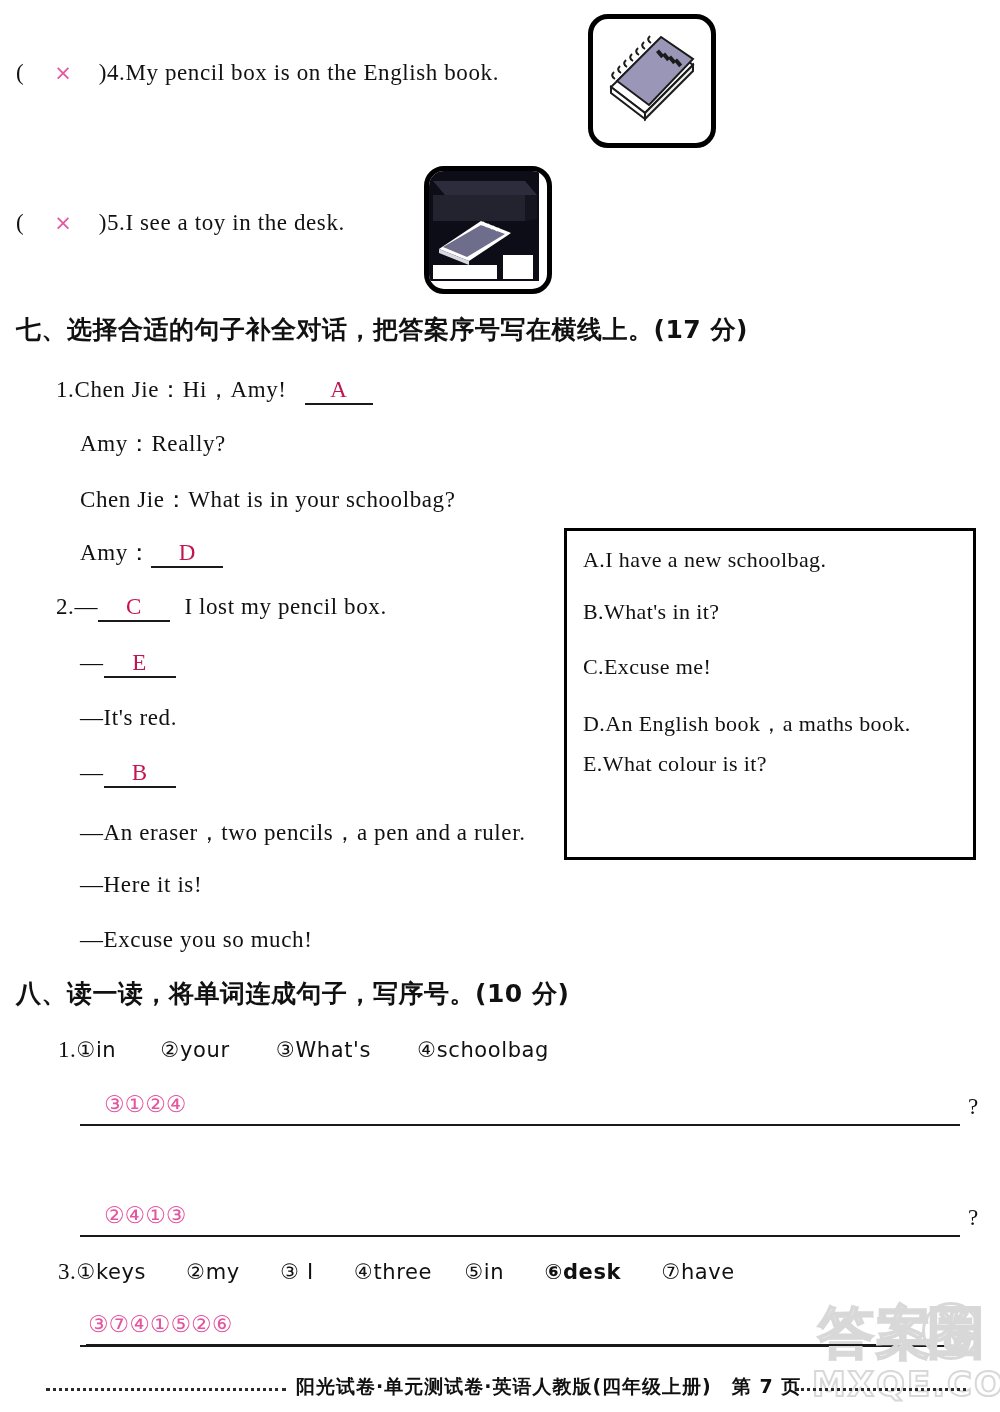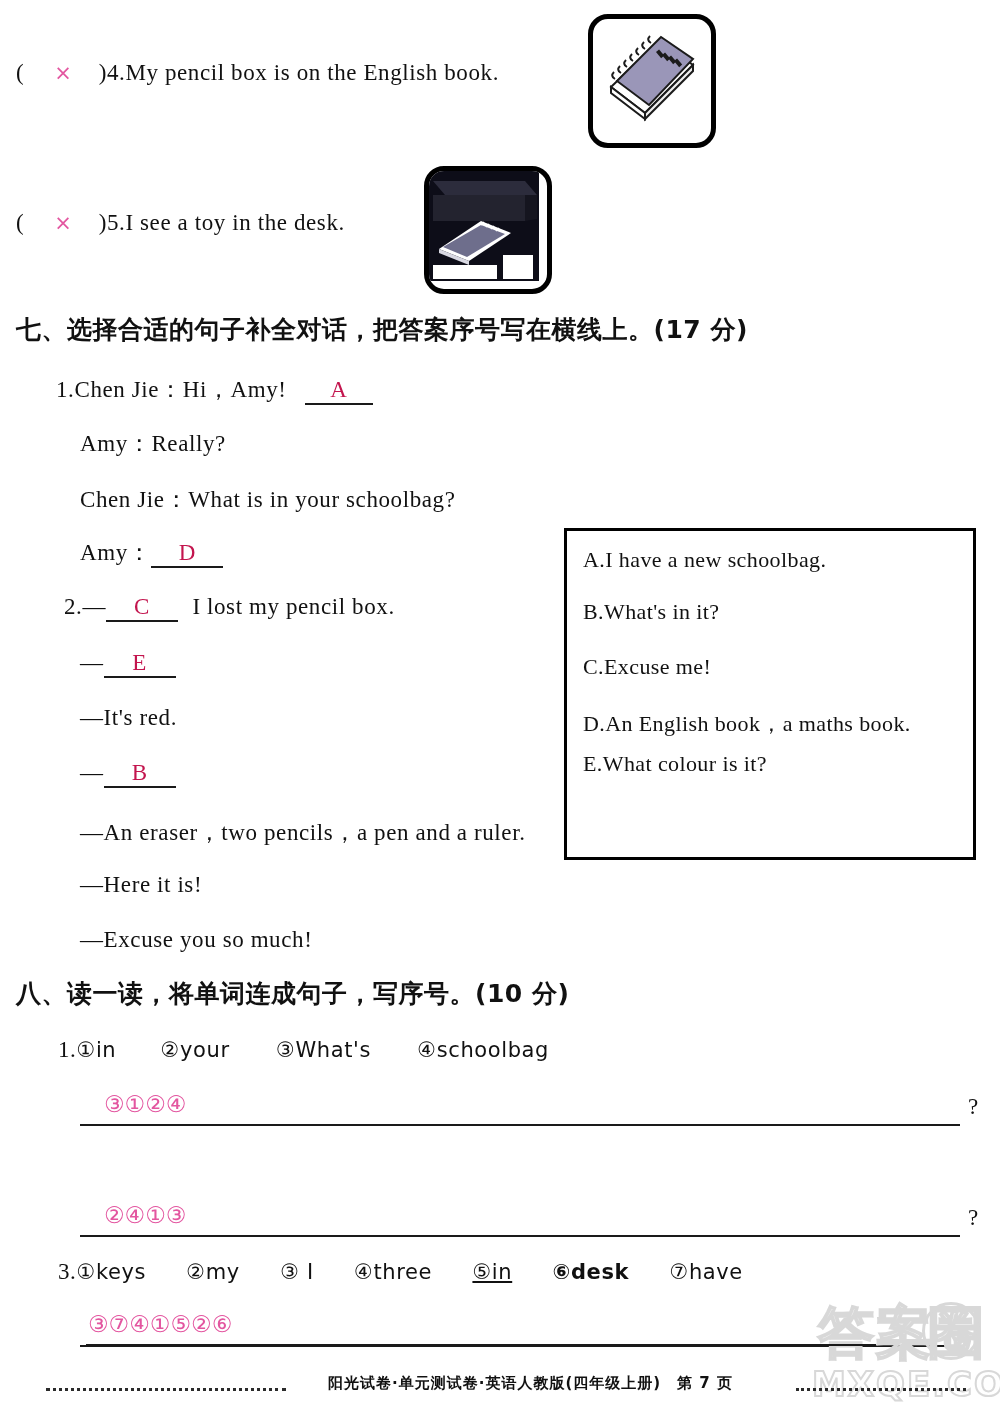--- a/index.html
+++ b/index.html
@@ -244,7 +244,7 @@
     <span>Amy：</span><span class="blank ans-letter" style="width:72px;">D</span>
   </div>
 
-  <div class="abs en" style="left:64px; top:594px;">
+  <div class="abs en" style="left:56px; top:594px;">
     <span>2.</span><span>—</span><span class="blank ans-letter" style="width:72px;">C</span>
     <span style="margin-left:8px;">I lost my pencil box.</span>
   </div>

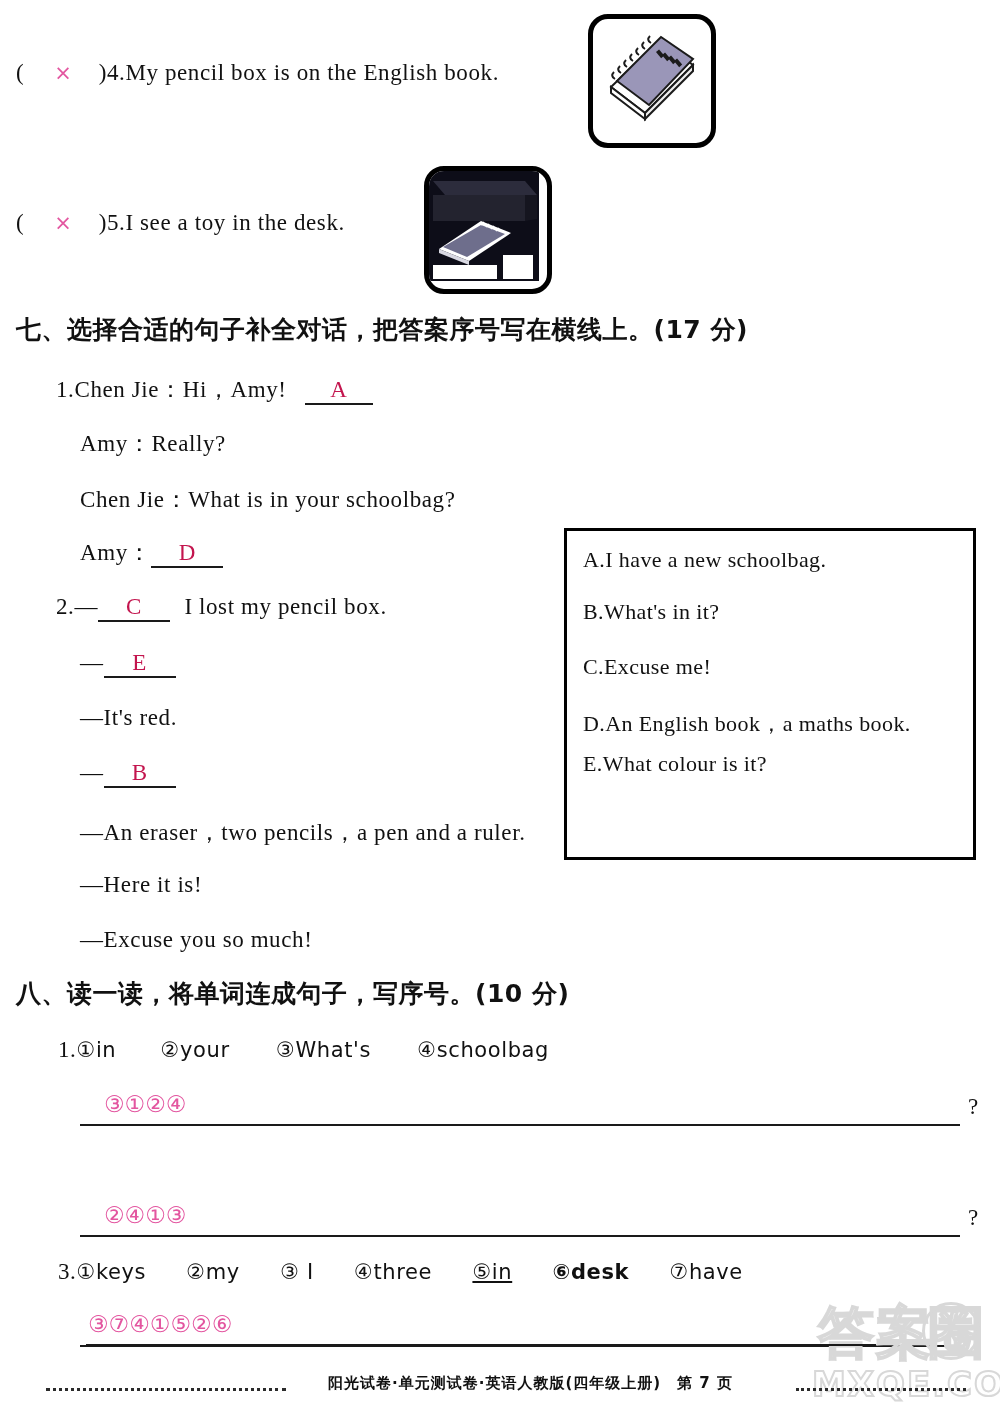--- a/index.html
+++ b/index.html
@@ -302,7 +302,7 @@
     <span class="circled" style="margin-left:34px;">②my</span>
     <span class="circled" style="margin-left:34px;">③ I</span>
     <span class="circled" style="margin-left:34px;">④three</span>
-    <span class="circled" style="margin-left:34px;text-decoration:underline;">⑤in</span>
+    <span class="circled" style="margin-left:26px;">⑤in</span>
     <span class="circled" style="margin-left:34px;font-weight:bold;">⑥desk</span>
     <span class="circled" style="margin-left:34px;">⑦have</span>
   </div>

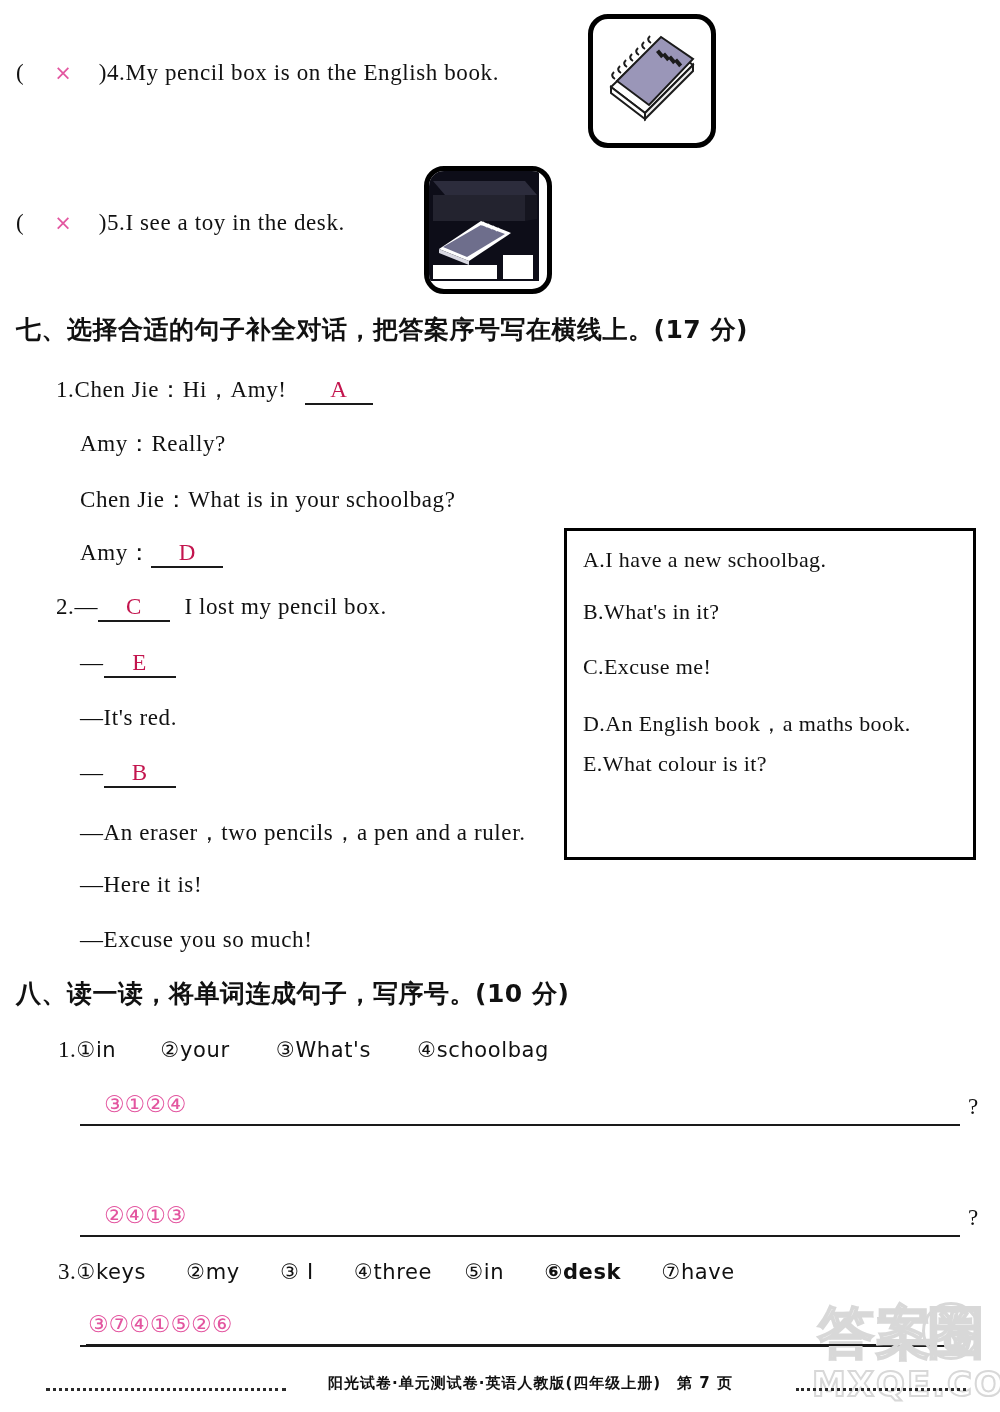--- a/index.html
+++ b/index.html
@@ -106,12 +106,11 @@
   .footer-text {
     position: absolute;
     font-family: "DejaVu Sans", "Liberation Sans", sans-serif;
-    font-size: 15px;
+    font-size: 19px;
     font-weight: bold;
     letter-spacing: 1px;
     white-space: nowrap;
     color: #111;
-    margin-left: 32px;
   }
   .footer-rule {
     position: absolute;

